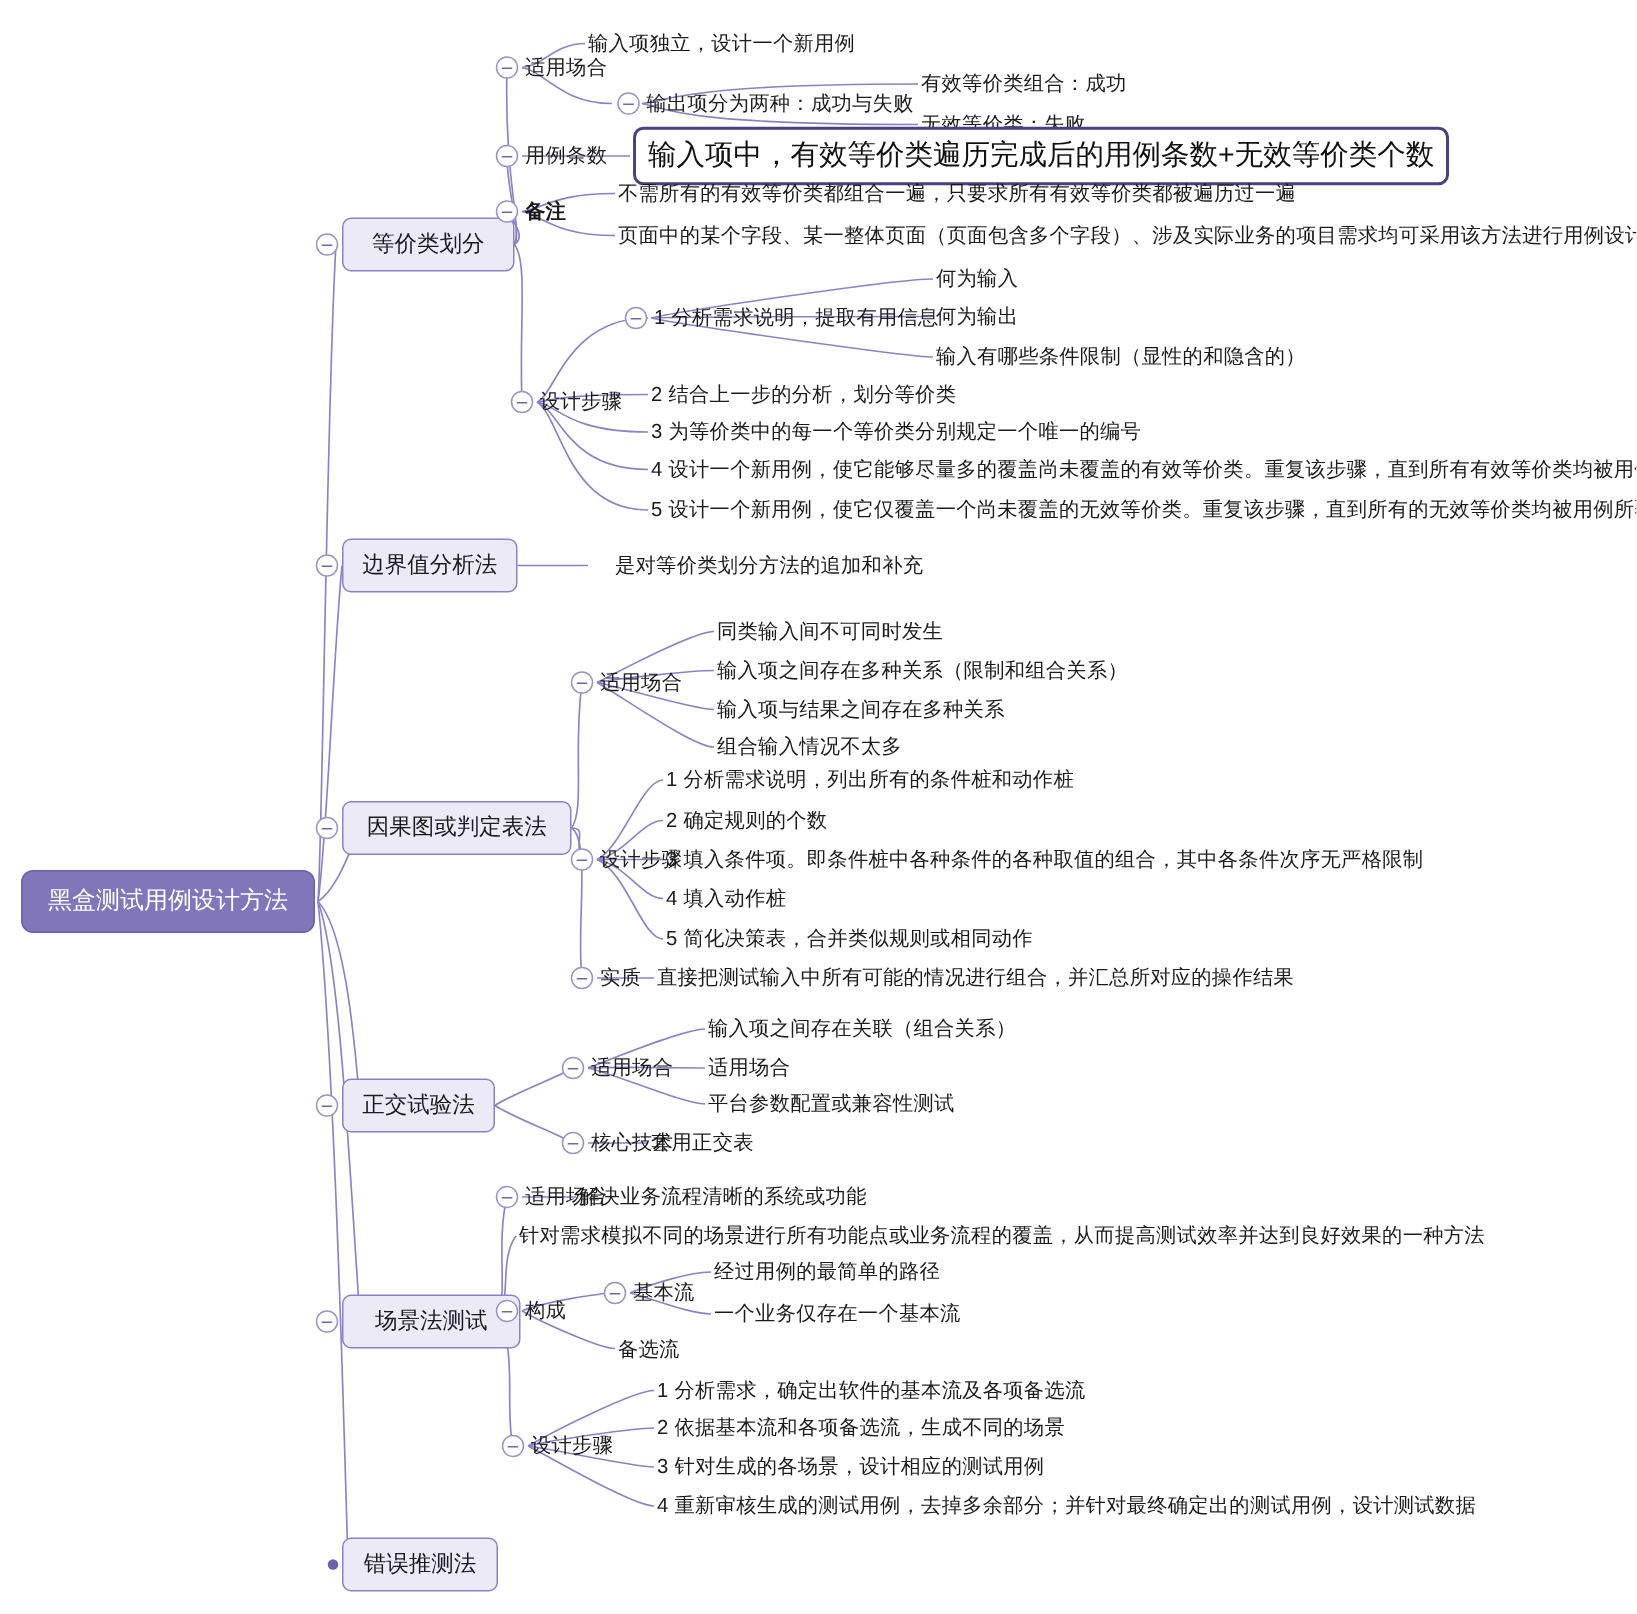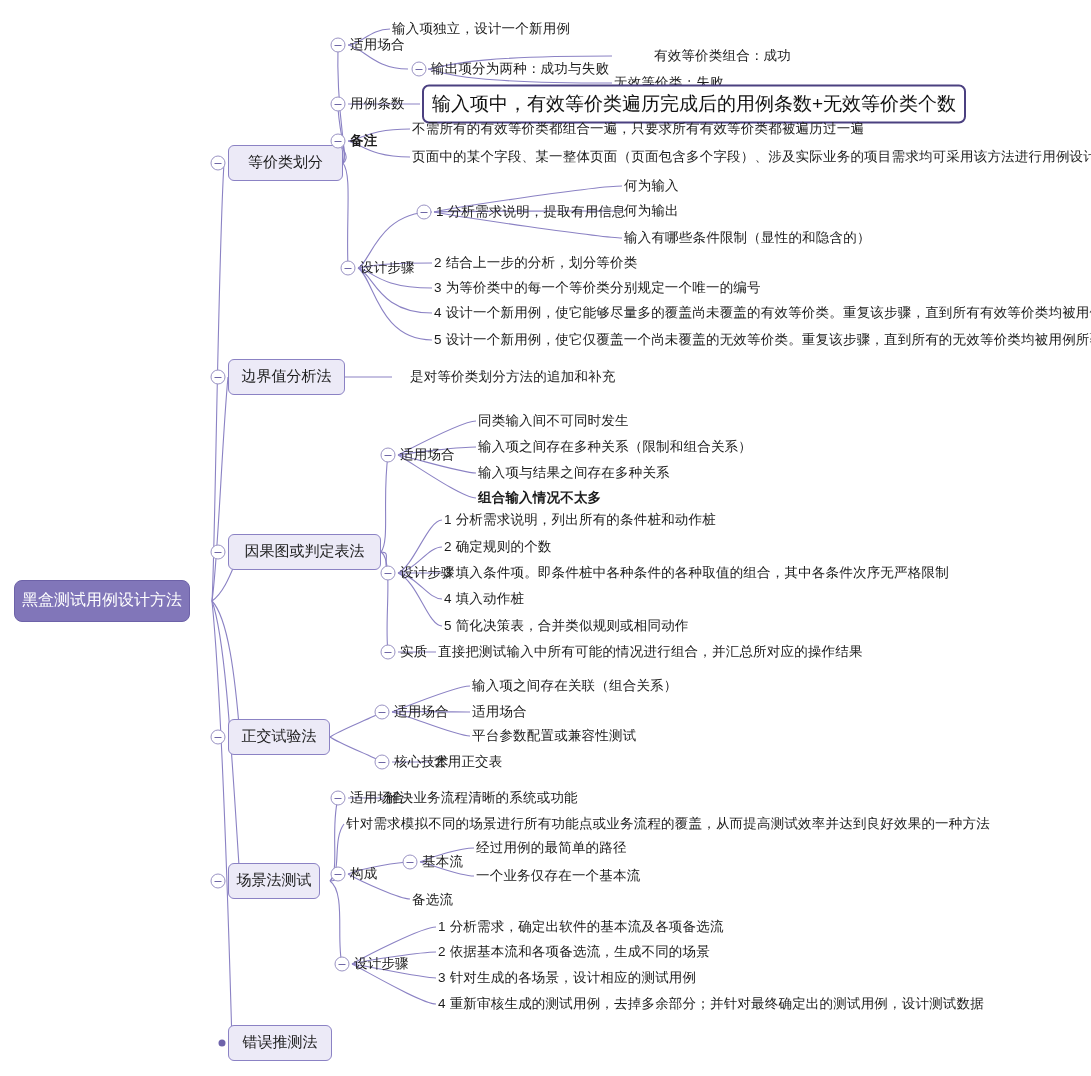--- a/index.html
+++ b/index.html
@@ -200,7 +200,7 @@
 
   <div class="toggle" style="left:419px; top:69px;"></div>
   <div class="node leaf" style="left:431px; top:69px;">输出项分为两种：成功与失败</div>
-  <div class="node leaf" style="left:614px; top:56px;margin-left:40px;">有效等价类组合：成功</div>
+  <div class="node leaf" style="left:614px; top:56px;">有效等价类组合：成功</div>
   <div class="node leaf" style="left:614px; top:83px;">无效等价类：失败</div>
 
   <div class="toggle" style="left:338px; top:104px;"></div>

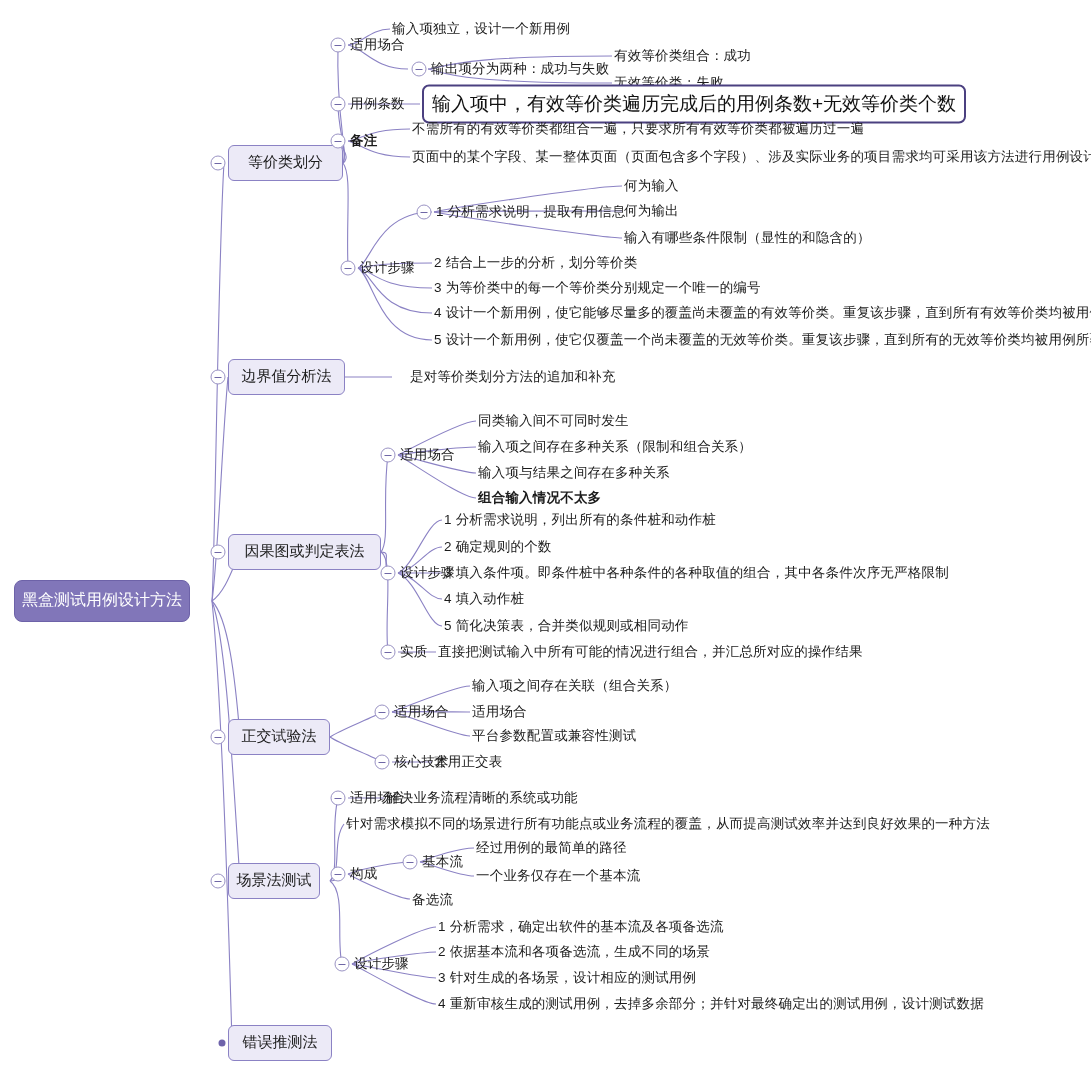--- a/index.html
+++ b/index.html
@@ -238,7 +238,7 @@
   <div class="node leaf" style="left:478px; top:421px;">同类输入间不可同时发生</div>
   <div class="node leaf" style="left:478px; top:447px;">输入项之间存在多种关系（限制和组合关系）</div>
   <div class="node leaf" style="left:478px; top:473px;">输入项与结果之间存在多种关系</div>
-  <div class="node leaf" style="left:478px; top:498px;font-weight:bold;">组合输入情况不太多</div>
+  <div class="node leaf" style="left:478px; top:498px;">组合输入情况不太多</div>
 
   <div class="toggle" style="left:388px; top:573px;"></div>
   <div class="node leaf" style="left:400px; top:573px;">设计步骤</div>

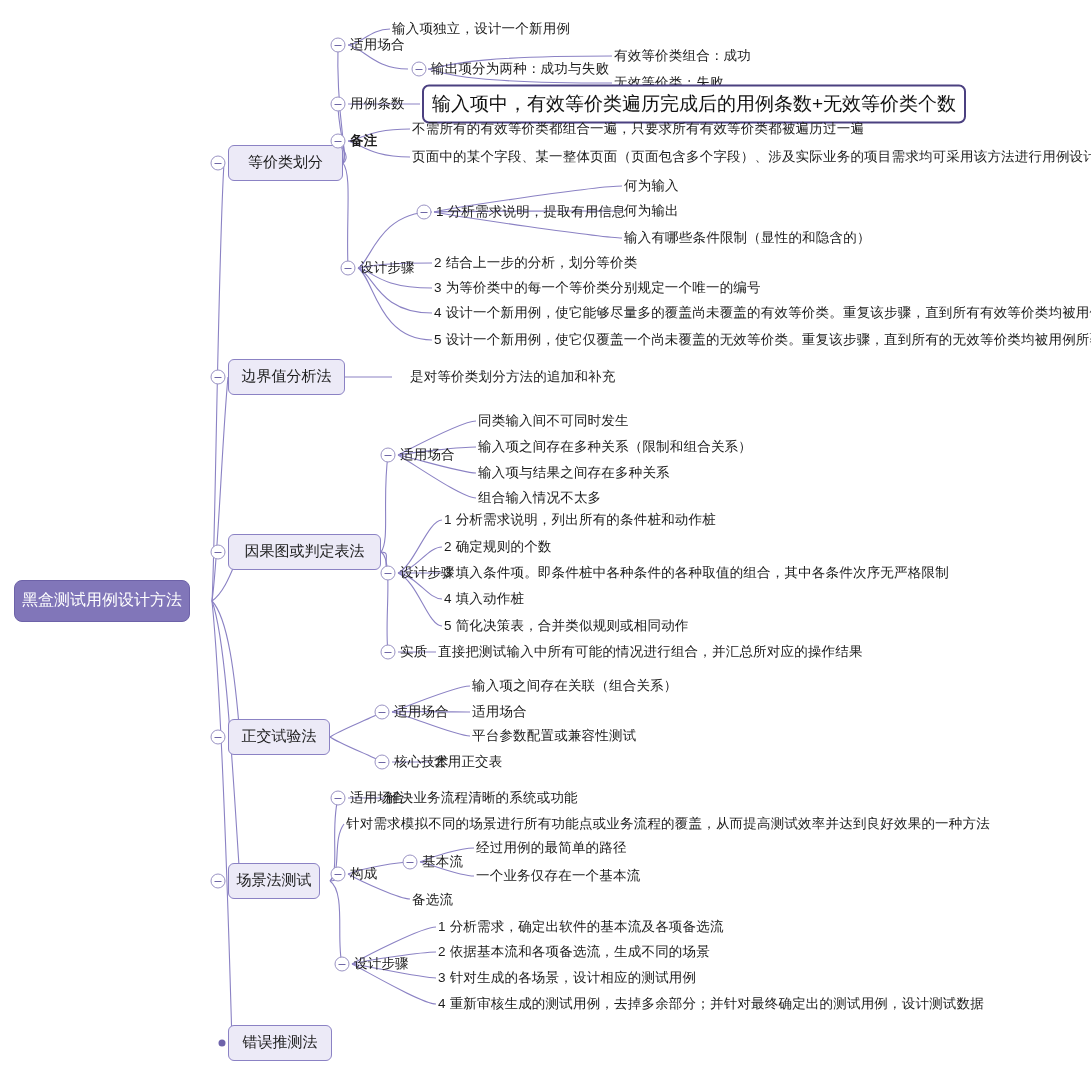--- a/index.html
+++ b/index.html
@@ -188,7 +188,7 @@
     </g>
   </svg>
 
-  <div class="rootnode" style="left:14px; top:601px; width:176px;">黑盒测试用例设计方法</div>
+  <div class="rootnode" style="left:14px; top:601px; width:196px;">黑盒测试用例设计方法</div>
 
   <div class="toggle" style="left:218px; top:163px;"></div>
   <div class="boxnode" style="left:228px; top:163px; width:115px;">等价类划分</div>

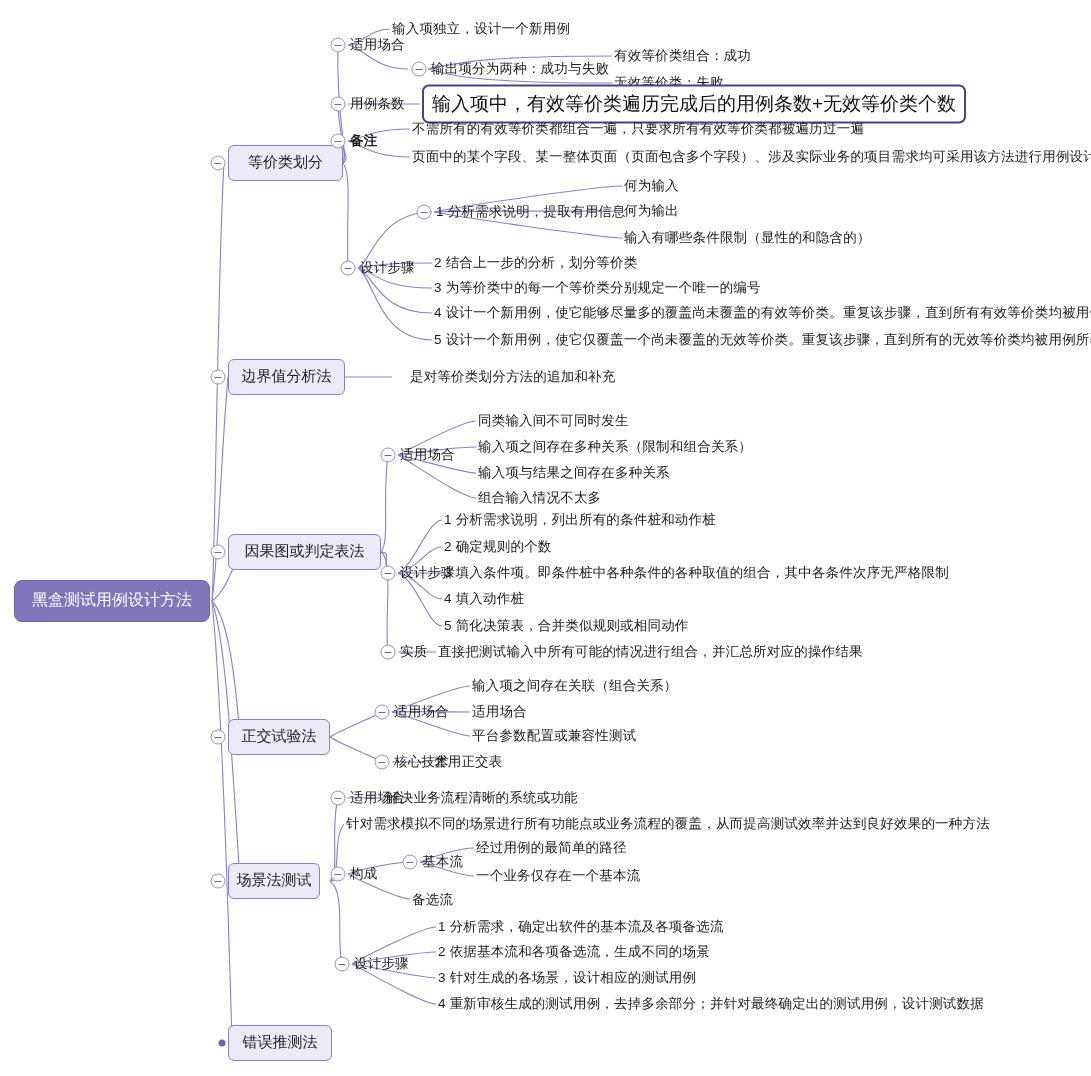--- a/index.html
+++ b/index.html
@@ -266,7 +266,7 @@
   <div class="node leaf" style="left:434px; top:762px;">套用正交表</div>
 
   <div class="toggle" style="left:218px; top:881px;"></div>
-  <div class="boxnode" style="left:228px; top:881px; width:92px;">场景法测试</div>
+  <div class="boxnode" style="left:228px; top:881px; width:119px;">场景法测试</div>
 
   <div class="toggle" style="left:338px; top:798px;"></div>
   <div class="node leaf" style="left:350px; top:798px;">适用场合</div>

